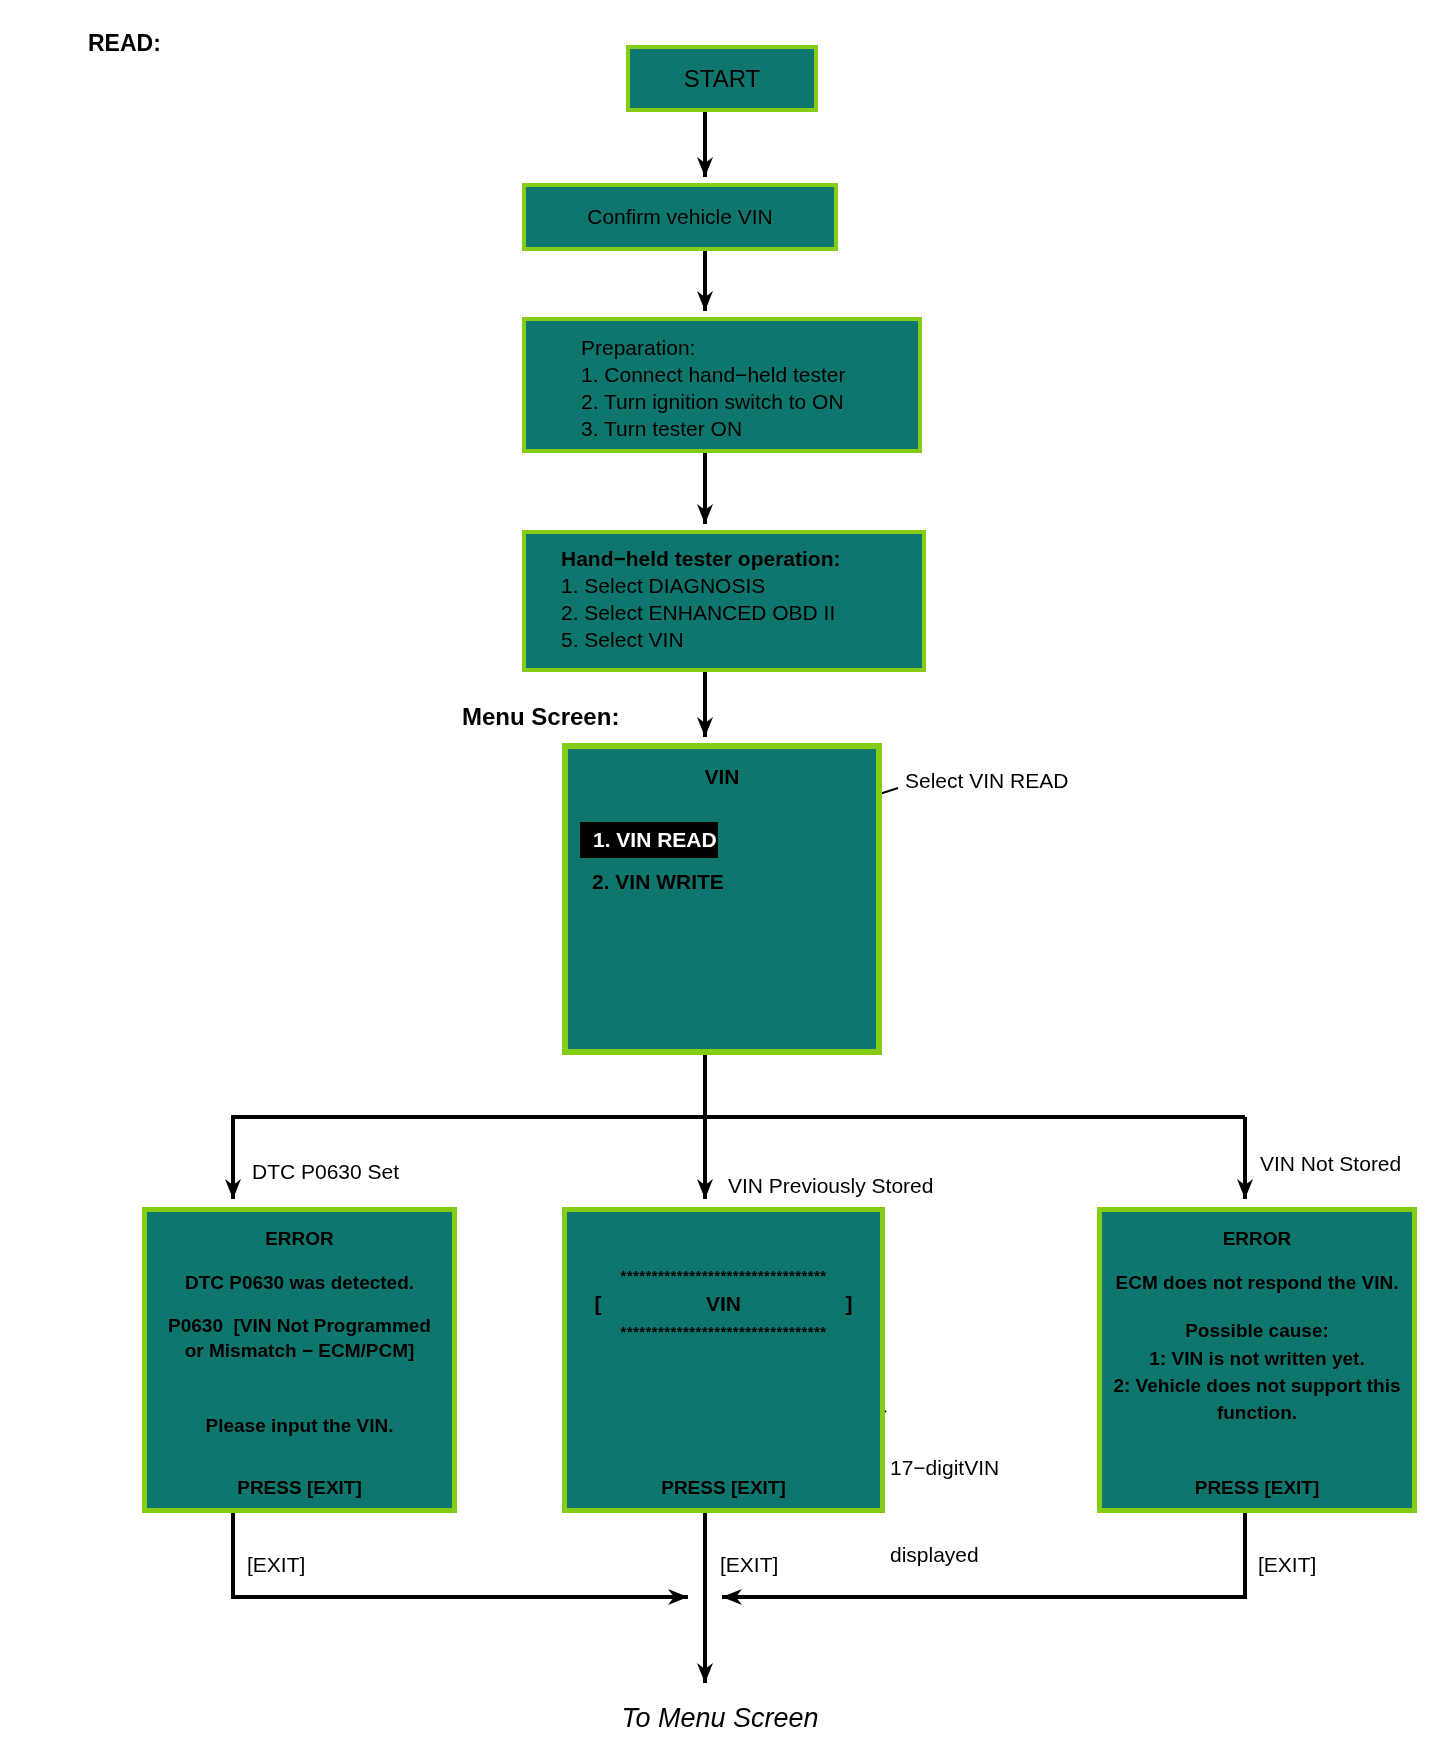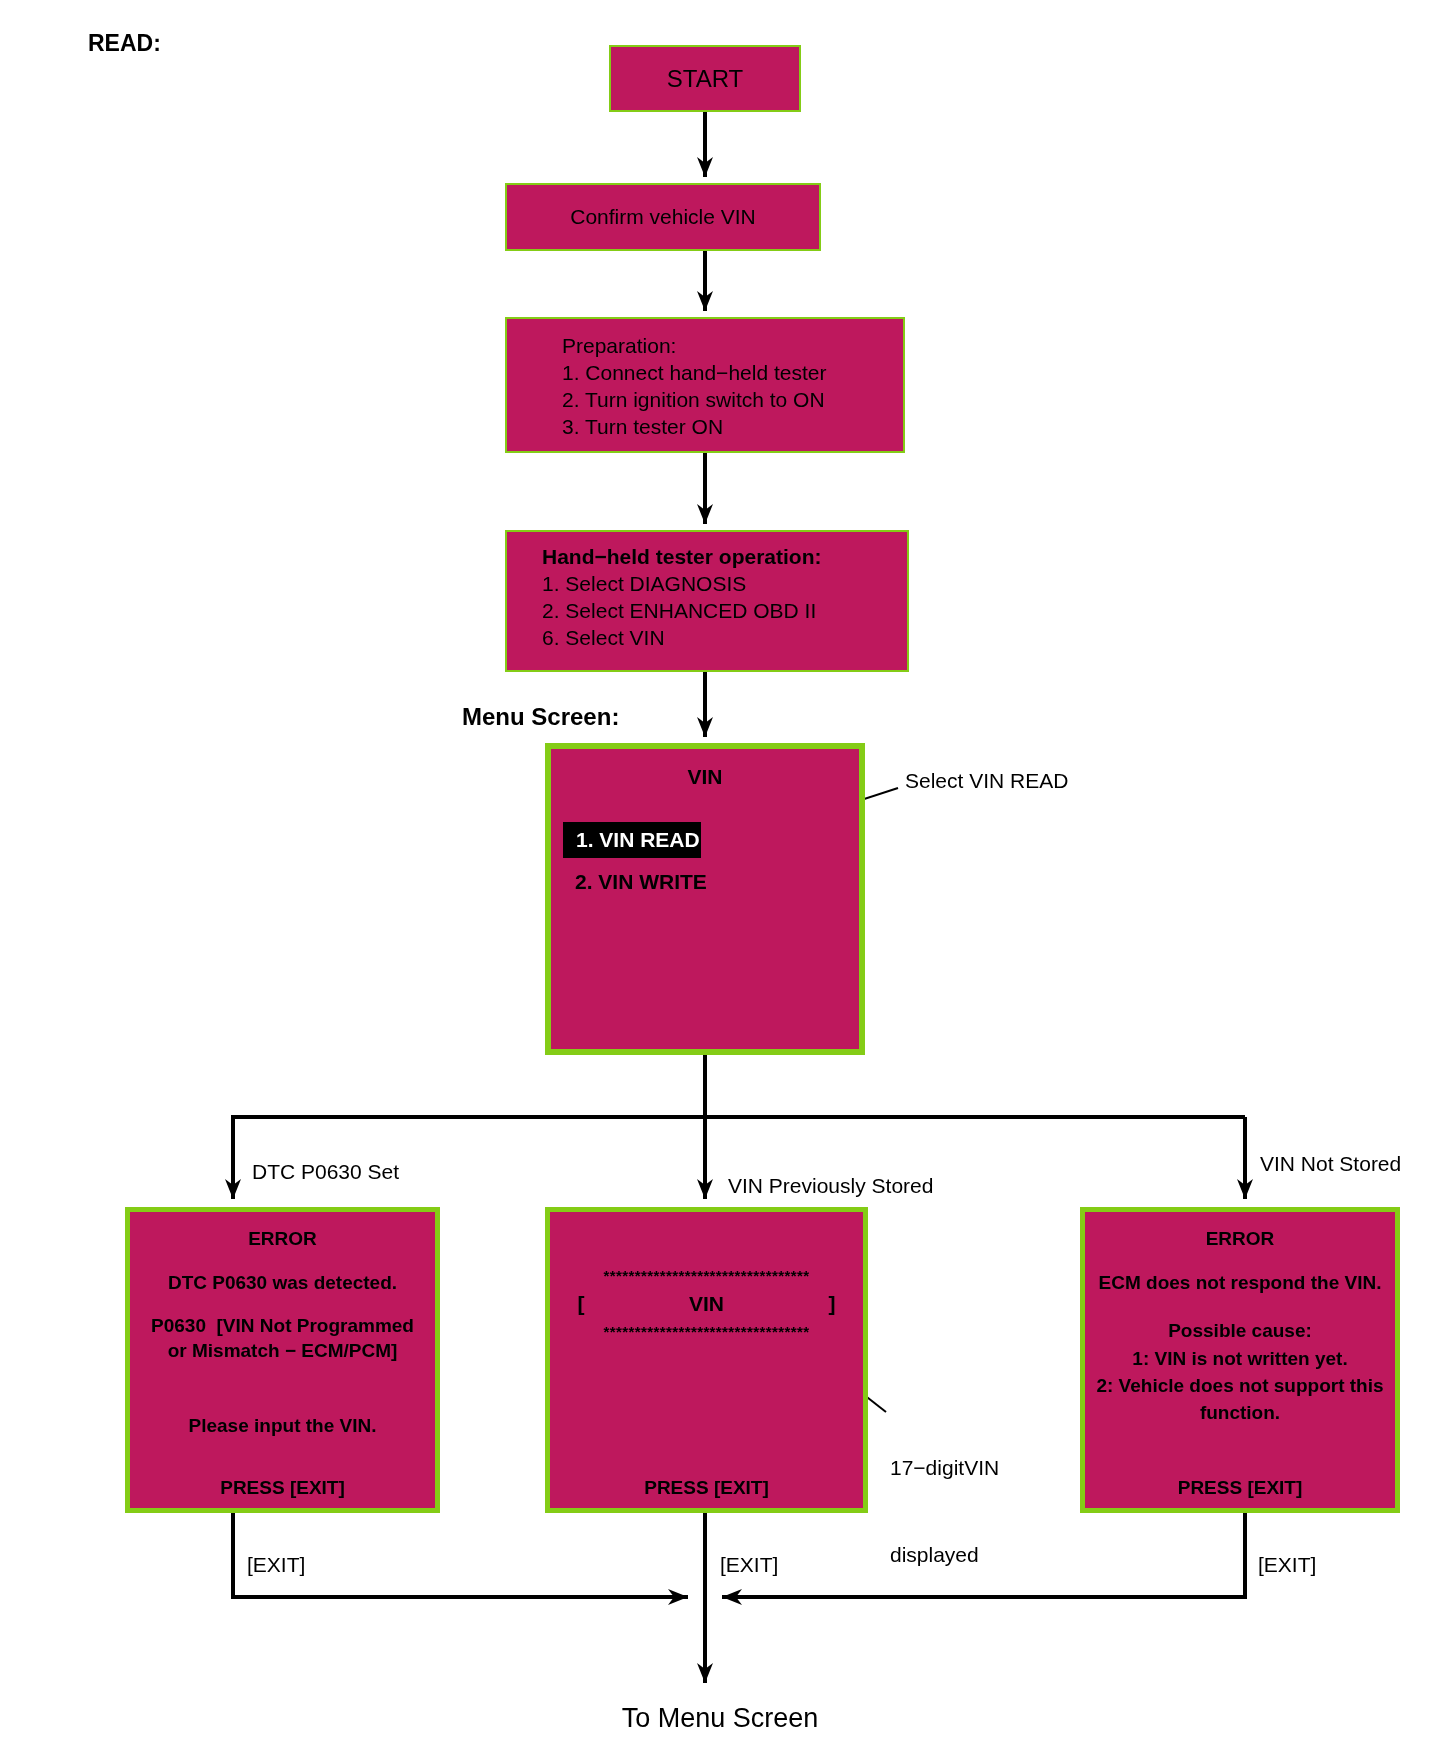--- a/index.html
+++ b/index.html
@@ -11,8 +11,9 @@
   svg.connectors{position:absolute;left:0;top:0;z-index:1;}
   .abs{position:absolute;z-index:2;}
   .box{
-    position:absolute;z-index:2;background:#be185d;border:2px solid #84cc16;
+    position:absolute;z-index:2;background:#0f766e;border:4px solid #84cc16;
     box-sizing:border-box;
+    margin-left:17px;
   }
   .box-thick{border-width:6px;}
   .box-mid{border-width:5px;}

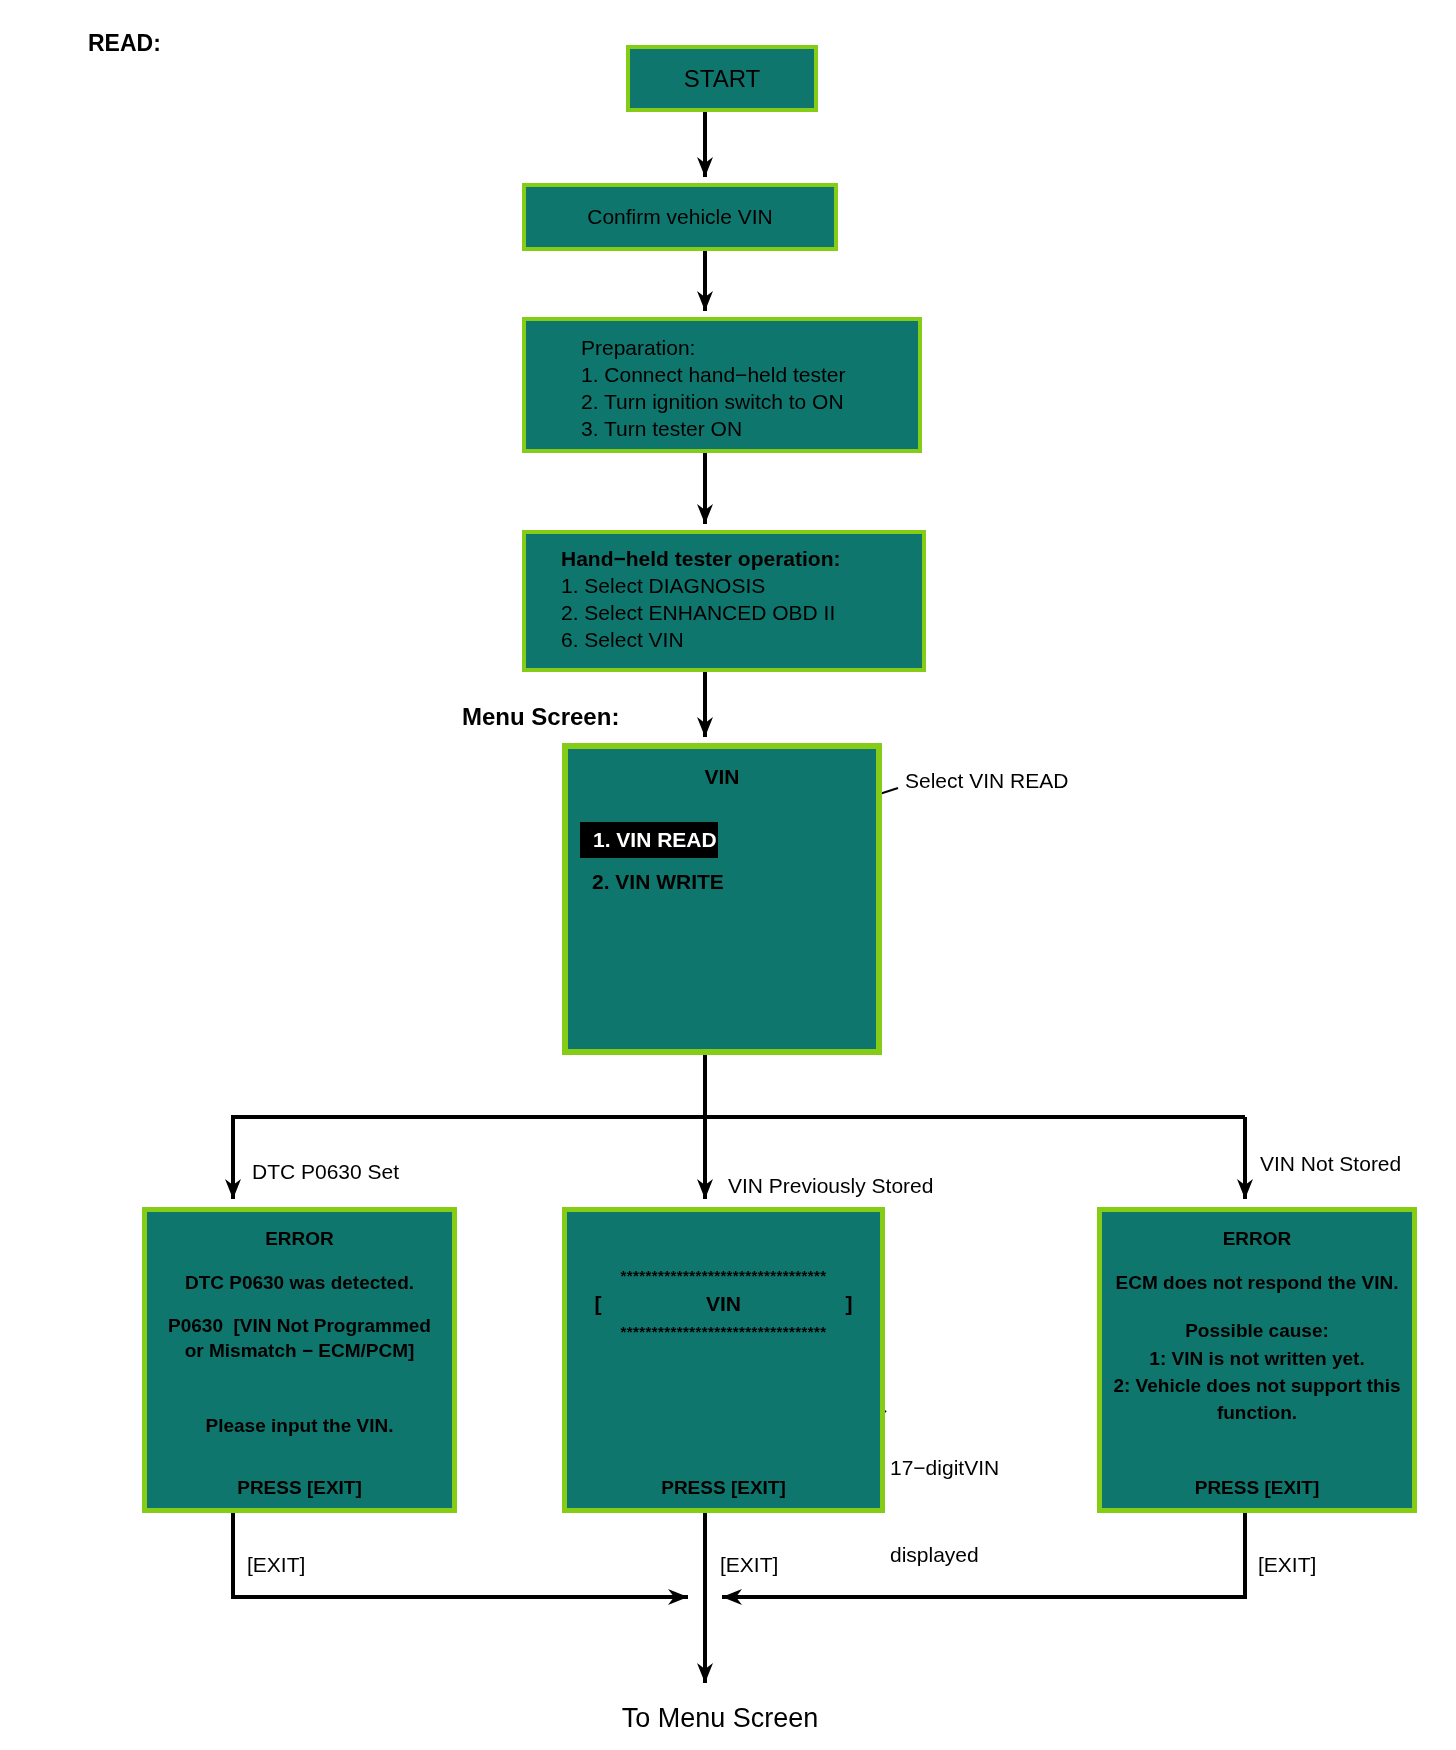--- a/index.html
+++ b/index.html
@@ -83,7 +83,7 @@
     <span class="line t-bold">Hand−held tester operation:</span>
     <span class="line t-reg">1. Select DIAGNOSIS</span>
     <span class="line t-reg">2. Select ENHANCED OBD II</span>
-    <span class="line t-reg">6. Select VIN</span>
+    <span class="line t-reg">5. Select VIN</span>
   </div>
 
   <div class="abs t-bold" style="left:462px;top:703px;font-size:24px;">Menu Screen:</div>

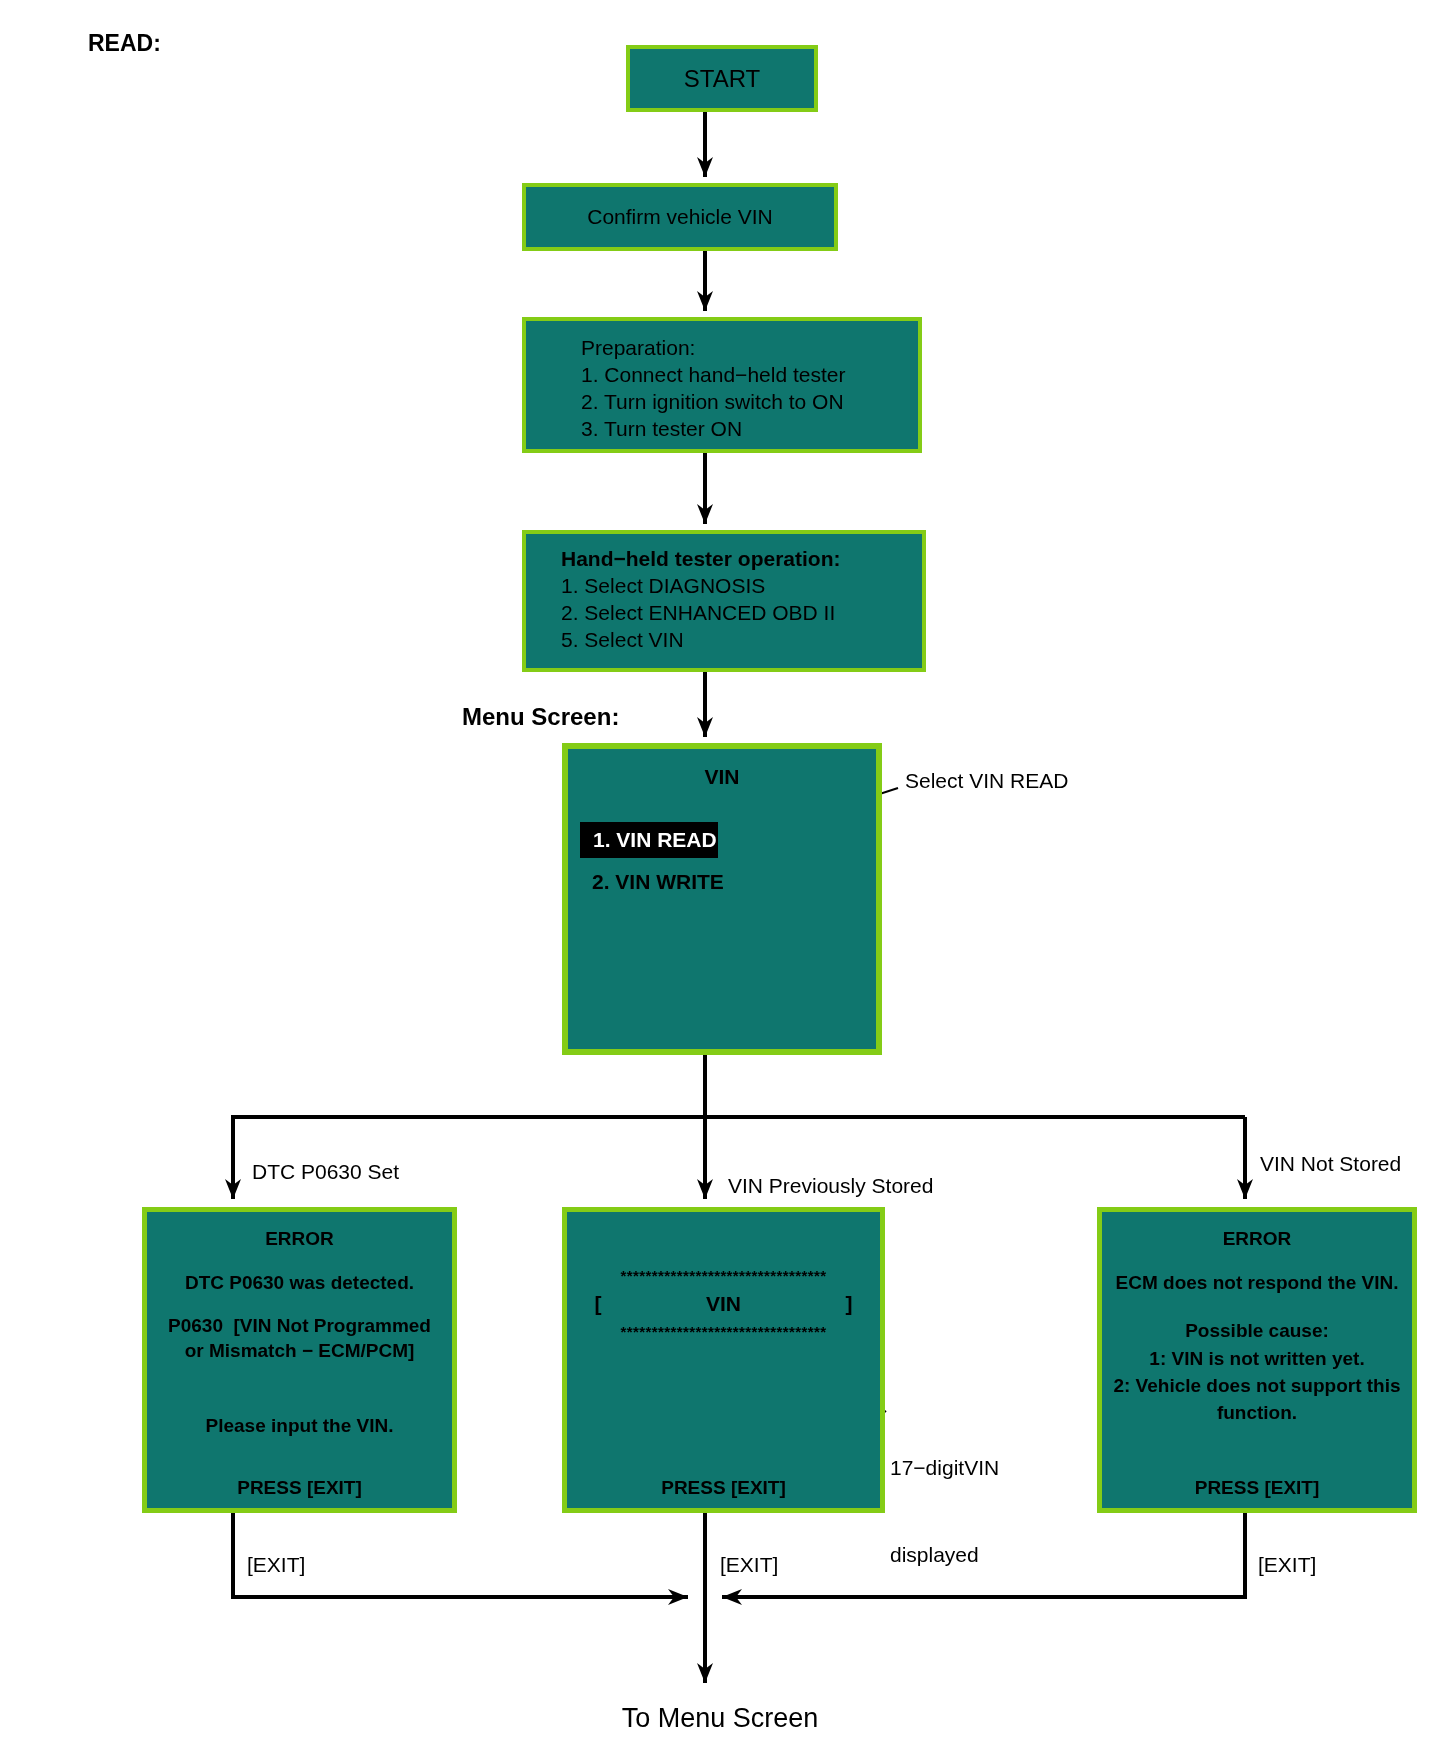--- a/index.html
+++ b/index.html
@@ -139,7 +139,7 @@
   <div class="abs ann" style="left:720px;top:1553px;">[EXIT]</div>
   <div class="abs ann" style="left:1258px;top:1553px;">[EXIT]</div>
 
-  <div class="abs t-reg" style="left:580px;top:1703px;width:280px;text-align:center;font-size:27px;">To Menu Screen</div>
+  <div class="abs t-reg" style="left:580px;top:1703px;width:280px;text-align:center;font-size:27px;font-style:italic;">To Menu Screen</div>
 
 </div>
 

